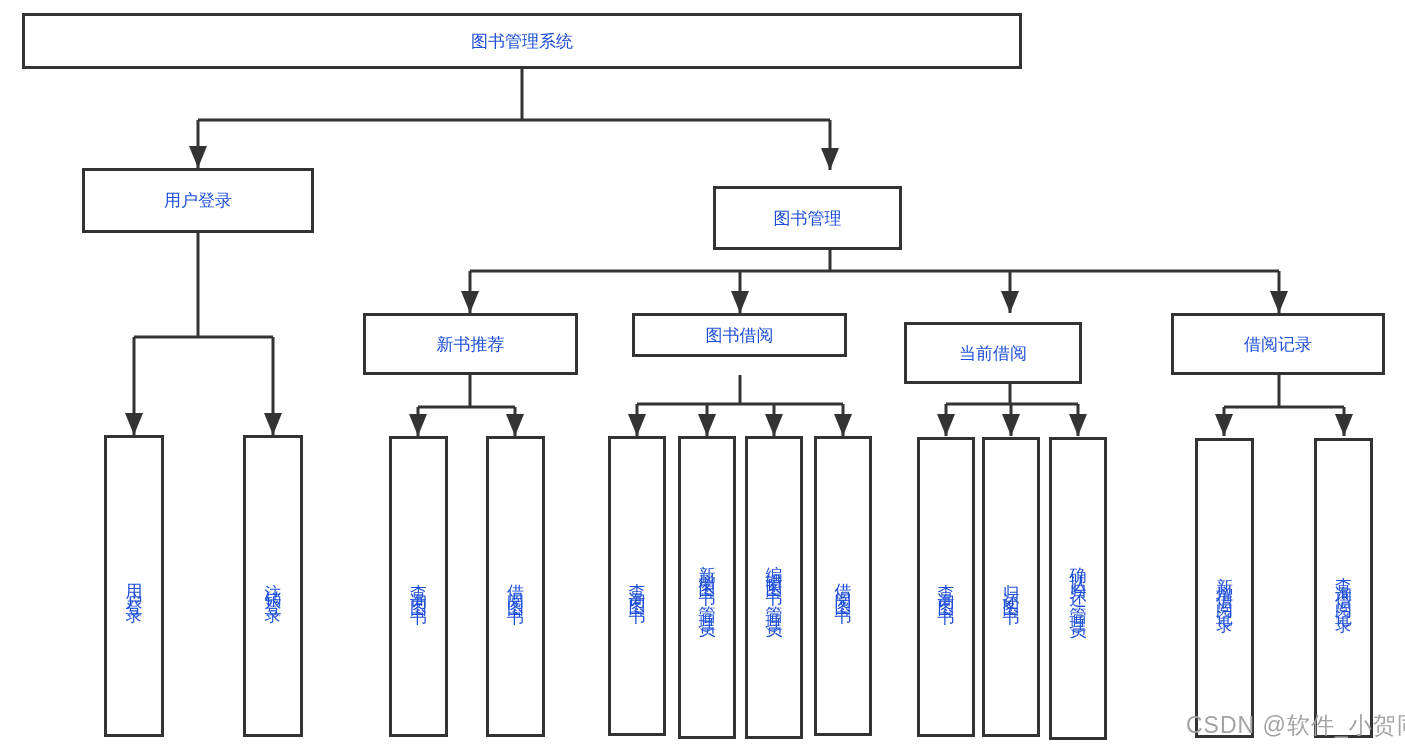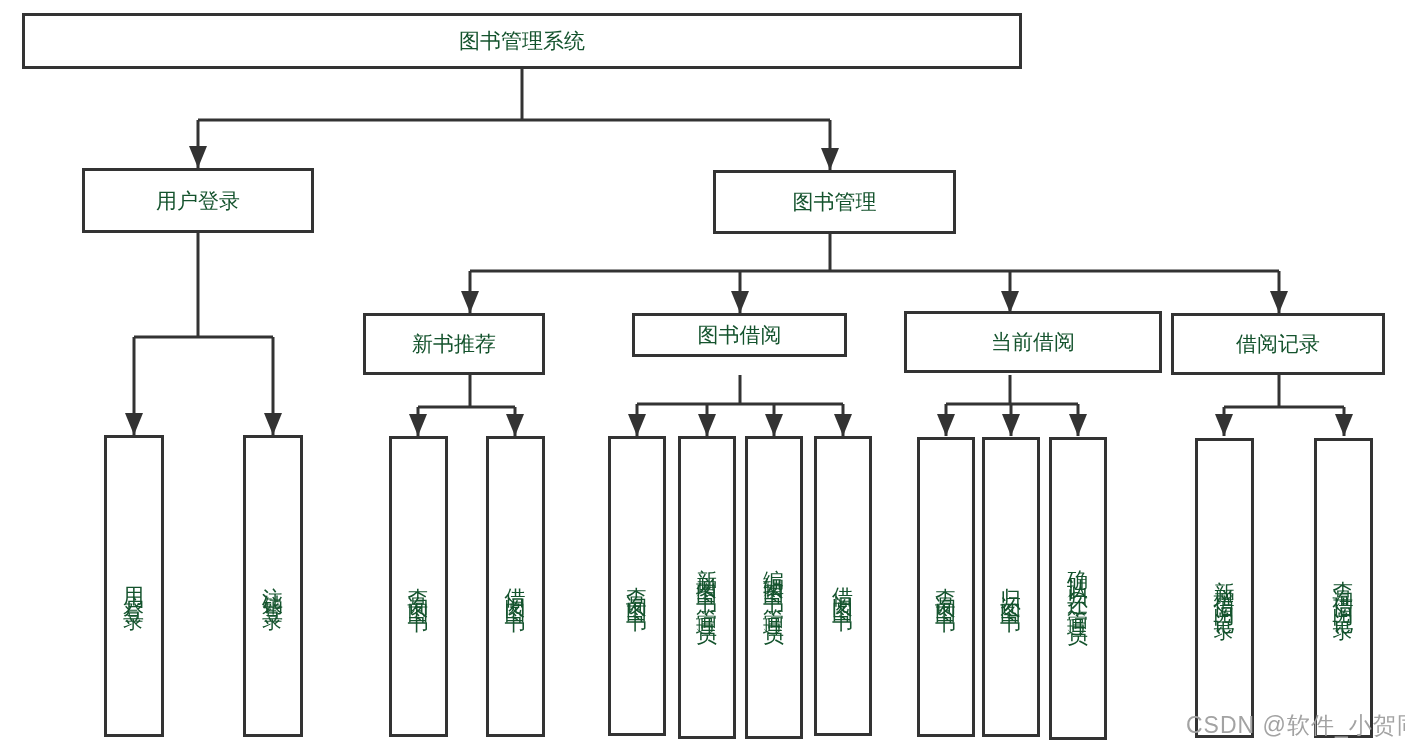--- a/index.html
+++ b/index.html
@@ -19,11 +19,11 @@
     box-sizing:border-box;
     background:#ffffff;
     border:3px solid #333333;
-    color:#14532d;
+    color:#1d4ed8;
     display:flex;
     align-items:center;
     justify-content:center;
-    font-size:21px;
+    font-size:17px;
     z-index:2;
     white-space:nowrap;
   }

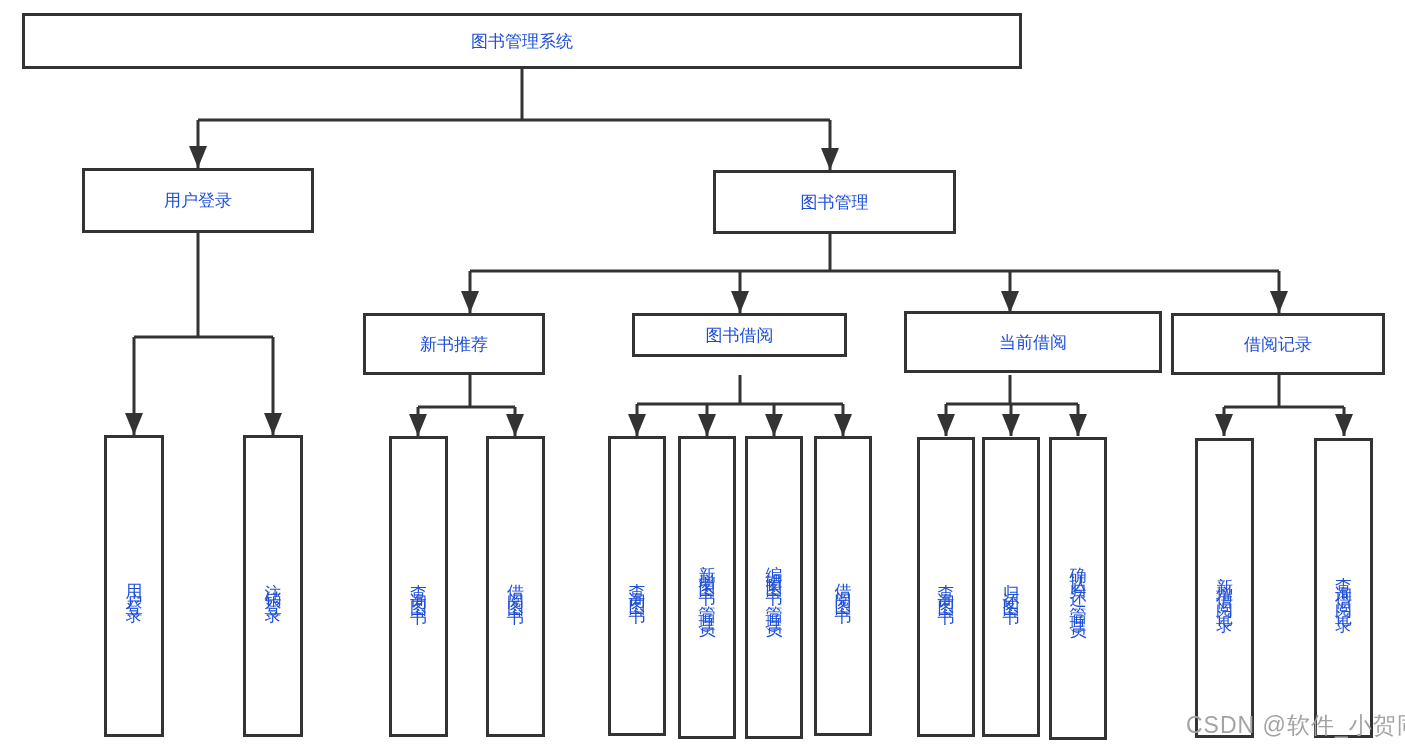--- a/index.html
+++ b/index.html
@@ -101,7 +101,7 @@
   <div class="box h" style="left:22px;top:13px;width:1000px;height:56px">图书管理系统</div>
 
   <div class="box h" style="left:82px;top:168px;width:232px;height:65px">用户登录</div>
-  <div class="box h" style="left:713px;top:170px;width:243px;height:64px">图书管理</div>
+  <div class="box h" style="left:713px;top:186px;width:189px;height:64px">图书管理</div>
 
   <div class="box h" style="left:363px;top:313px;width:182px;height:62px">新书推荐</div>
   <div class="box h" style="left:632px;top:313px;width:215px;height:44px">图书借阅</div>

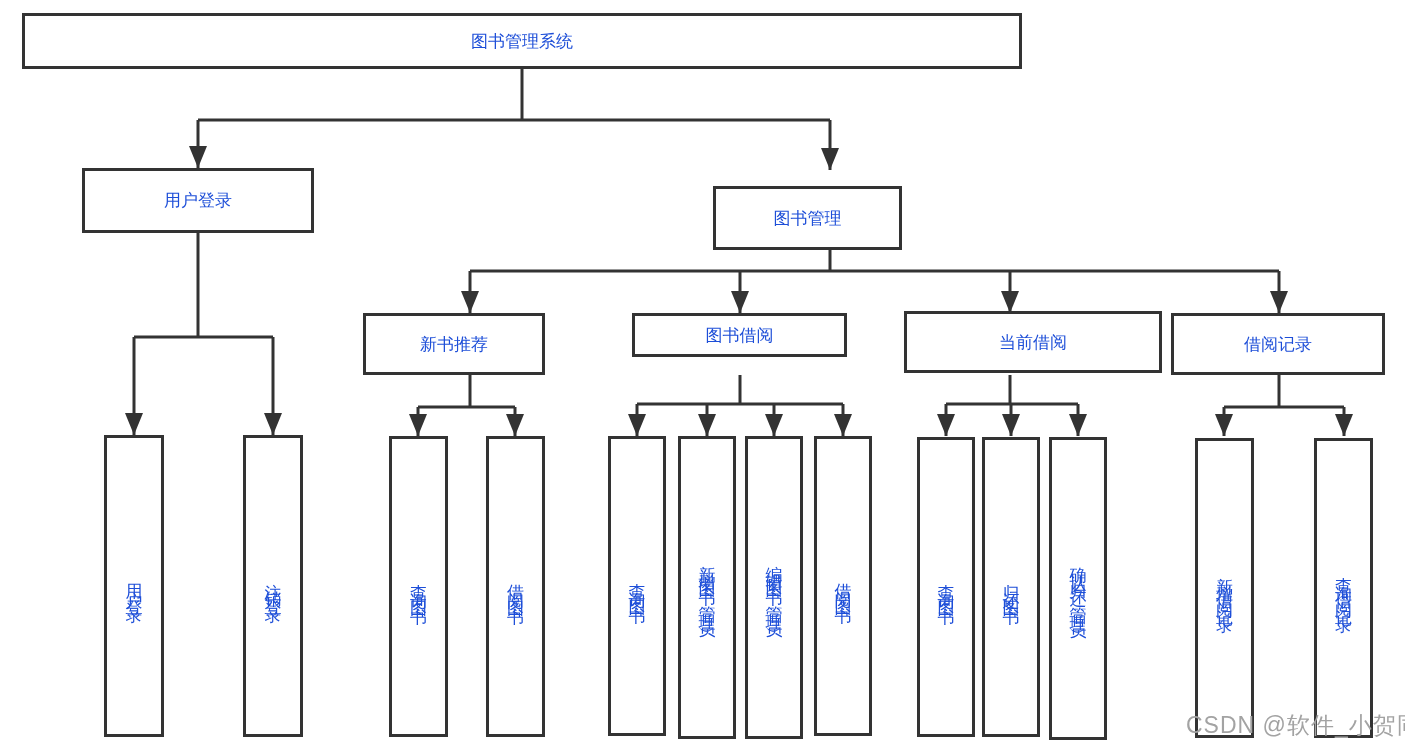--- a/index.html
+++ b/index.html
@@ -103,7 +103,7 @@
   <div class="box h" style="left:82px;top:168px;width:232px;height:65px">用户登录</div>
   <div class="box h" style="left:713px;top:186px;width:189px;height:64px">图书管理</div>
 
-  <div class="box h" style="left:363px;top:313px;width:182px;height:62px">新书推荐</div>
+  <div class="box h" style="left:363px;top:313px;width:215px;height:62px">新书推荐</div>
   <div class="box h" style="left:632px;top:313px;width:215px;height:44px">图书借阅</div>
   <div class="box h" style="left:904px;top:311px;width:258px;height:62px">当前借阅</div>
   <div class="box h" style="left:1171px;top:313px;width:214px;height:62px">借阅记录</div>

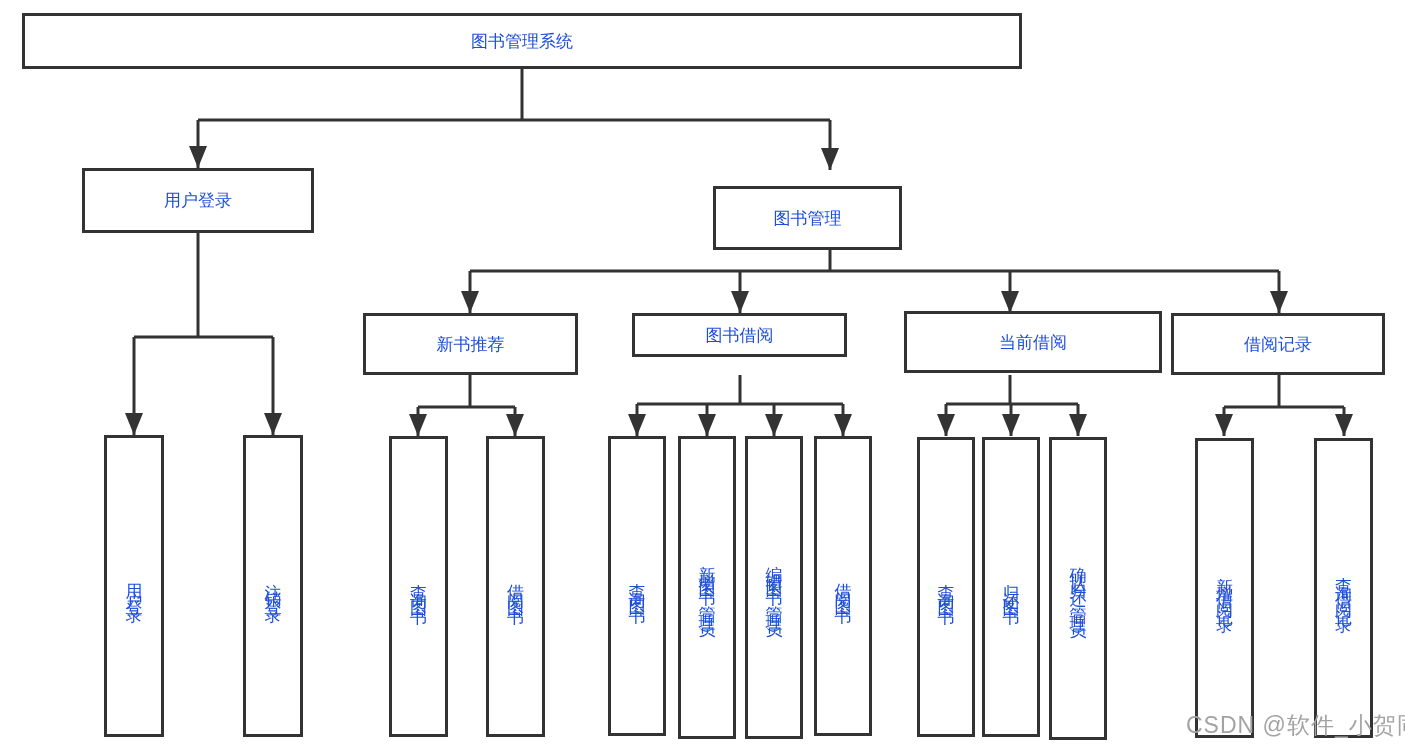--- a/index.html
+++ b/index.html
@@ -105,7 +105,7 @@
 
   <div class="box h" style="left:363px;top:313px;width:215px;height:62px">新书推荐</div>
   <div class="box h" style="left:632px;top:313px;width:215px;height:44px">图书借阅</div>
-  <div class="box h" style="left:904px;top:311px;width:258px;height:62px">当前借阅</div>
+  <div class="box h" style="left:904px;top:322px;width:178px;height:62px">当前借阅</div>
   <div class="box h" style="left:1171px;top:313px;width:214px;height:62px">借阅记录</div>
 
   <div class="box v" style="left:104px;top:435px;width:60px;height:302px">用户登录</div>

